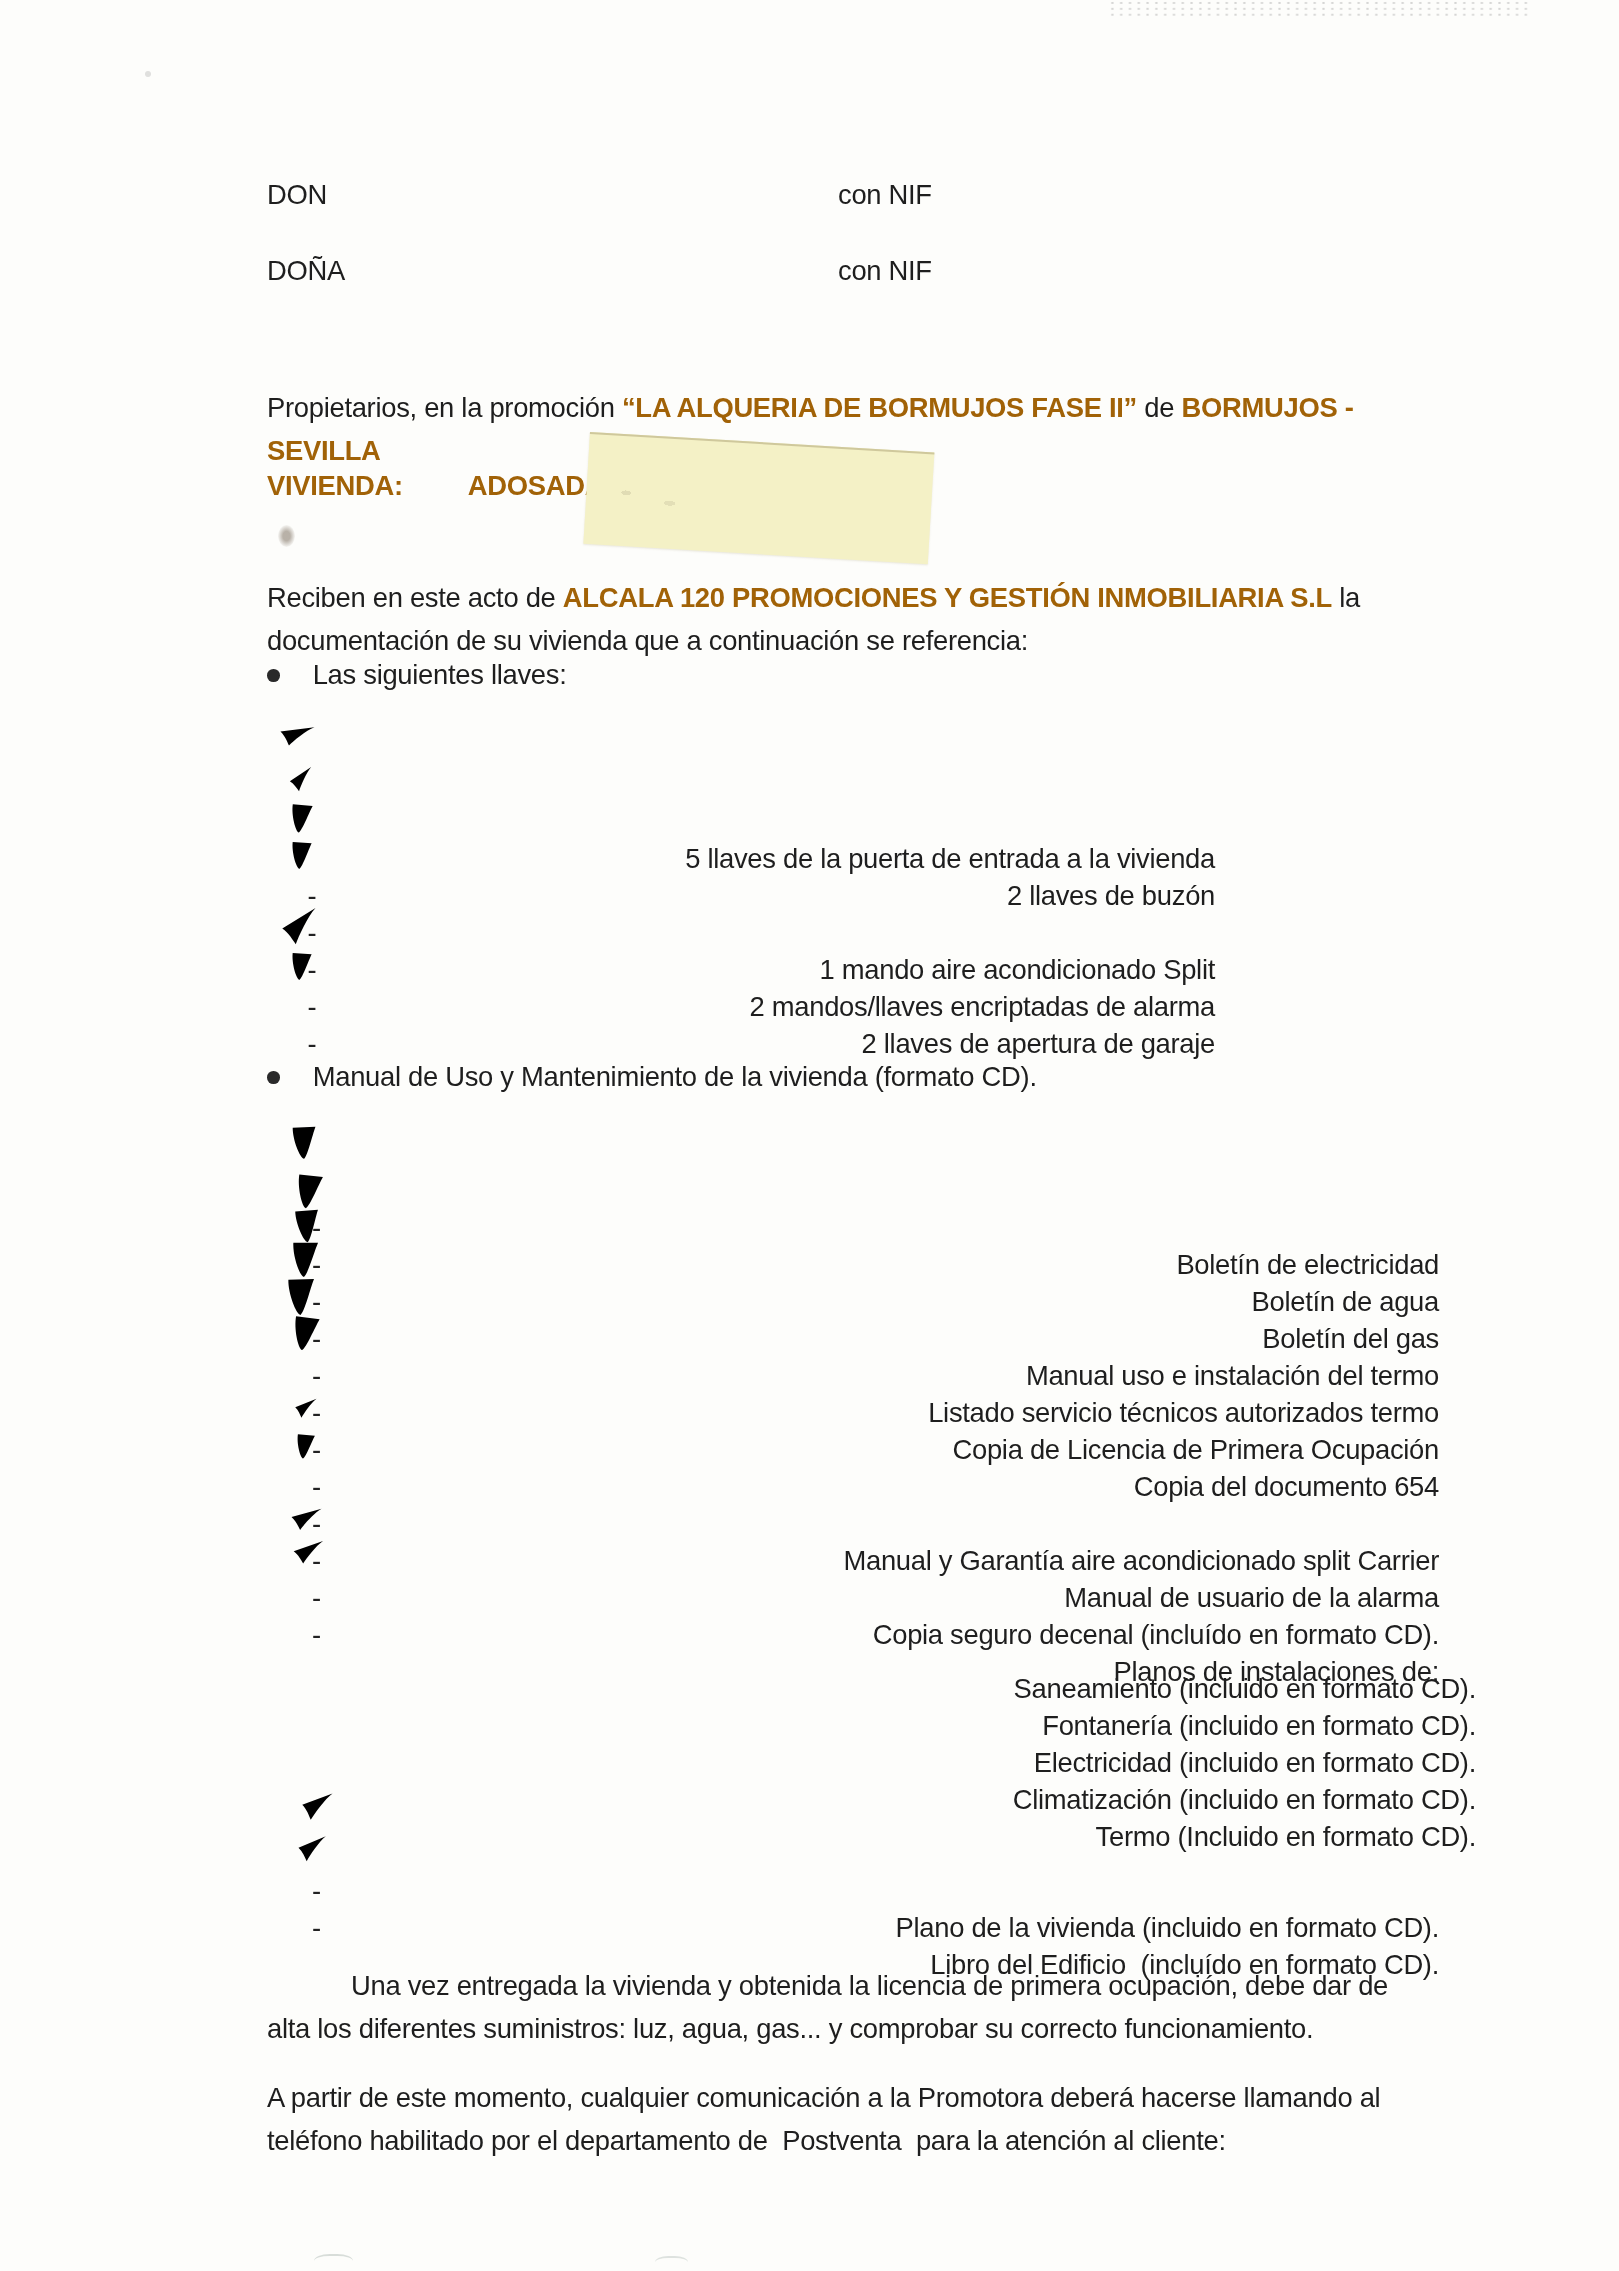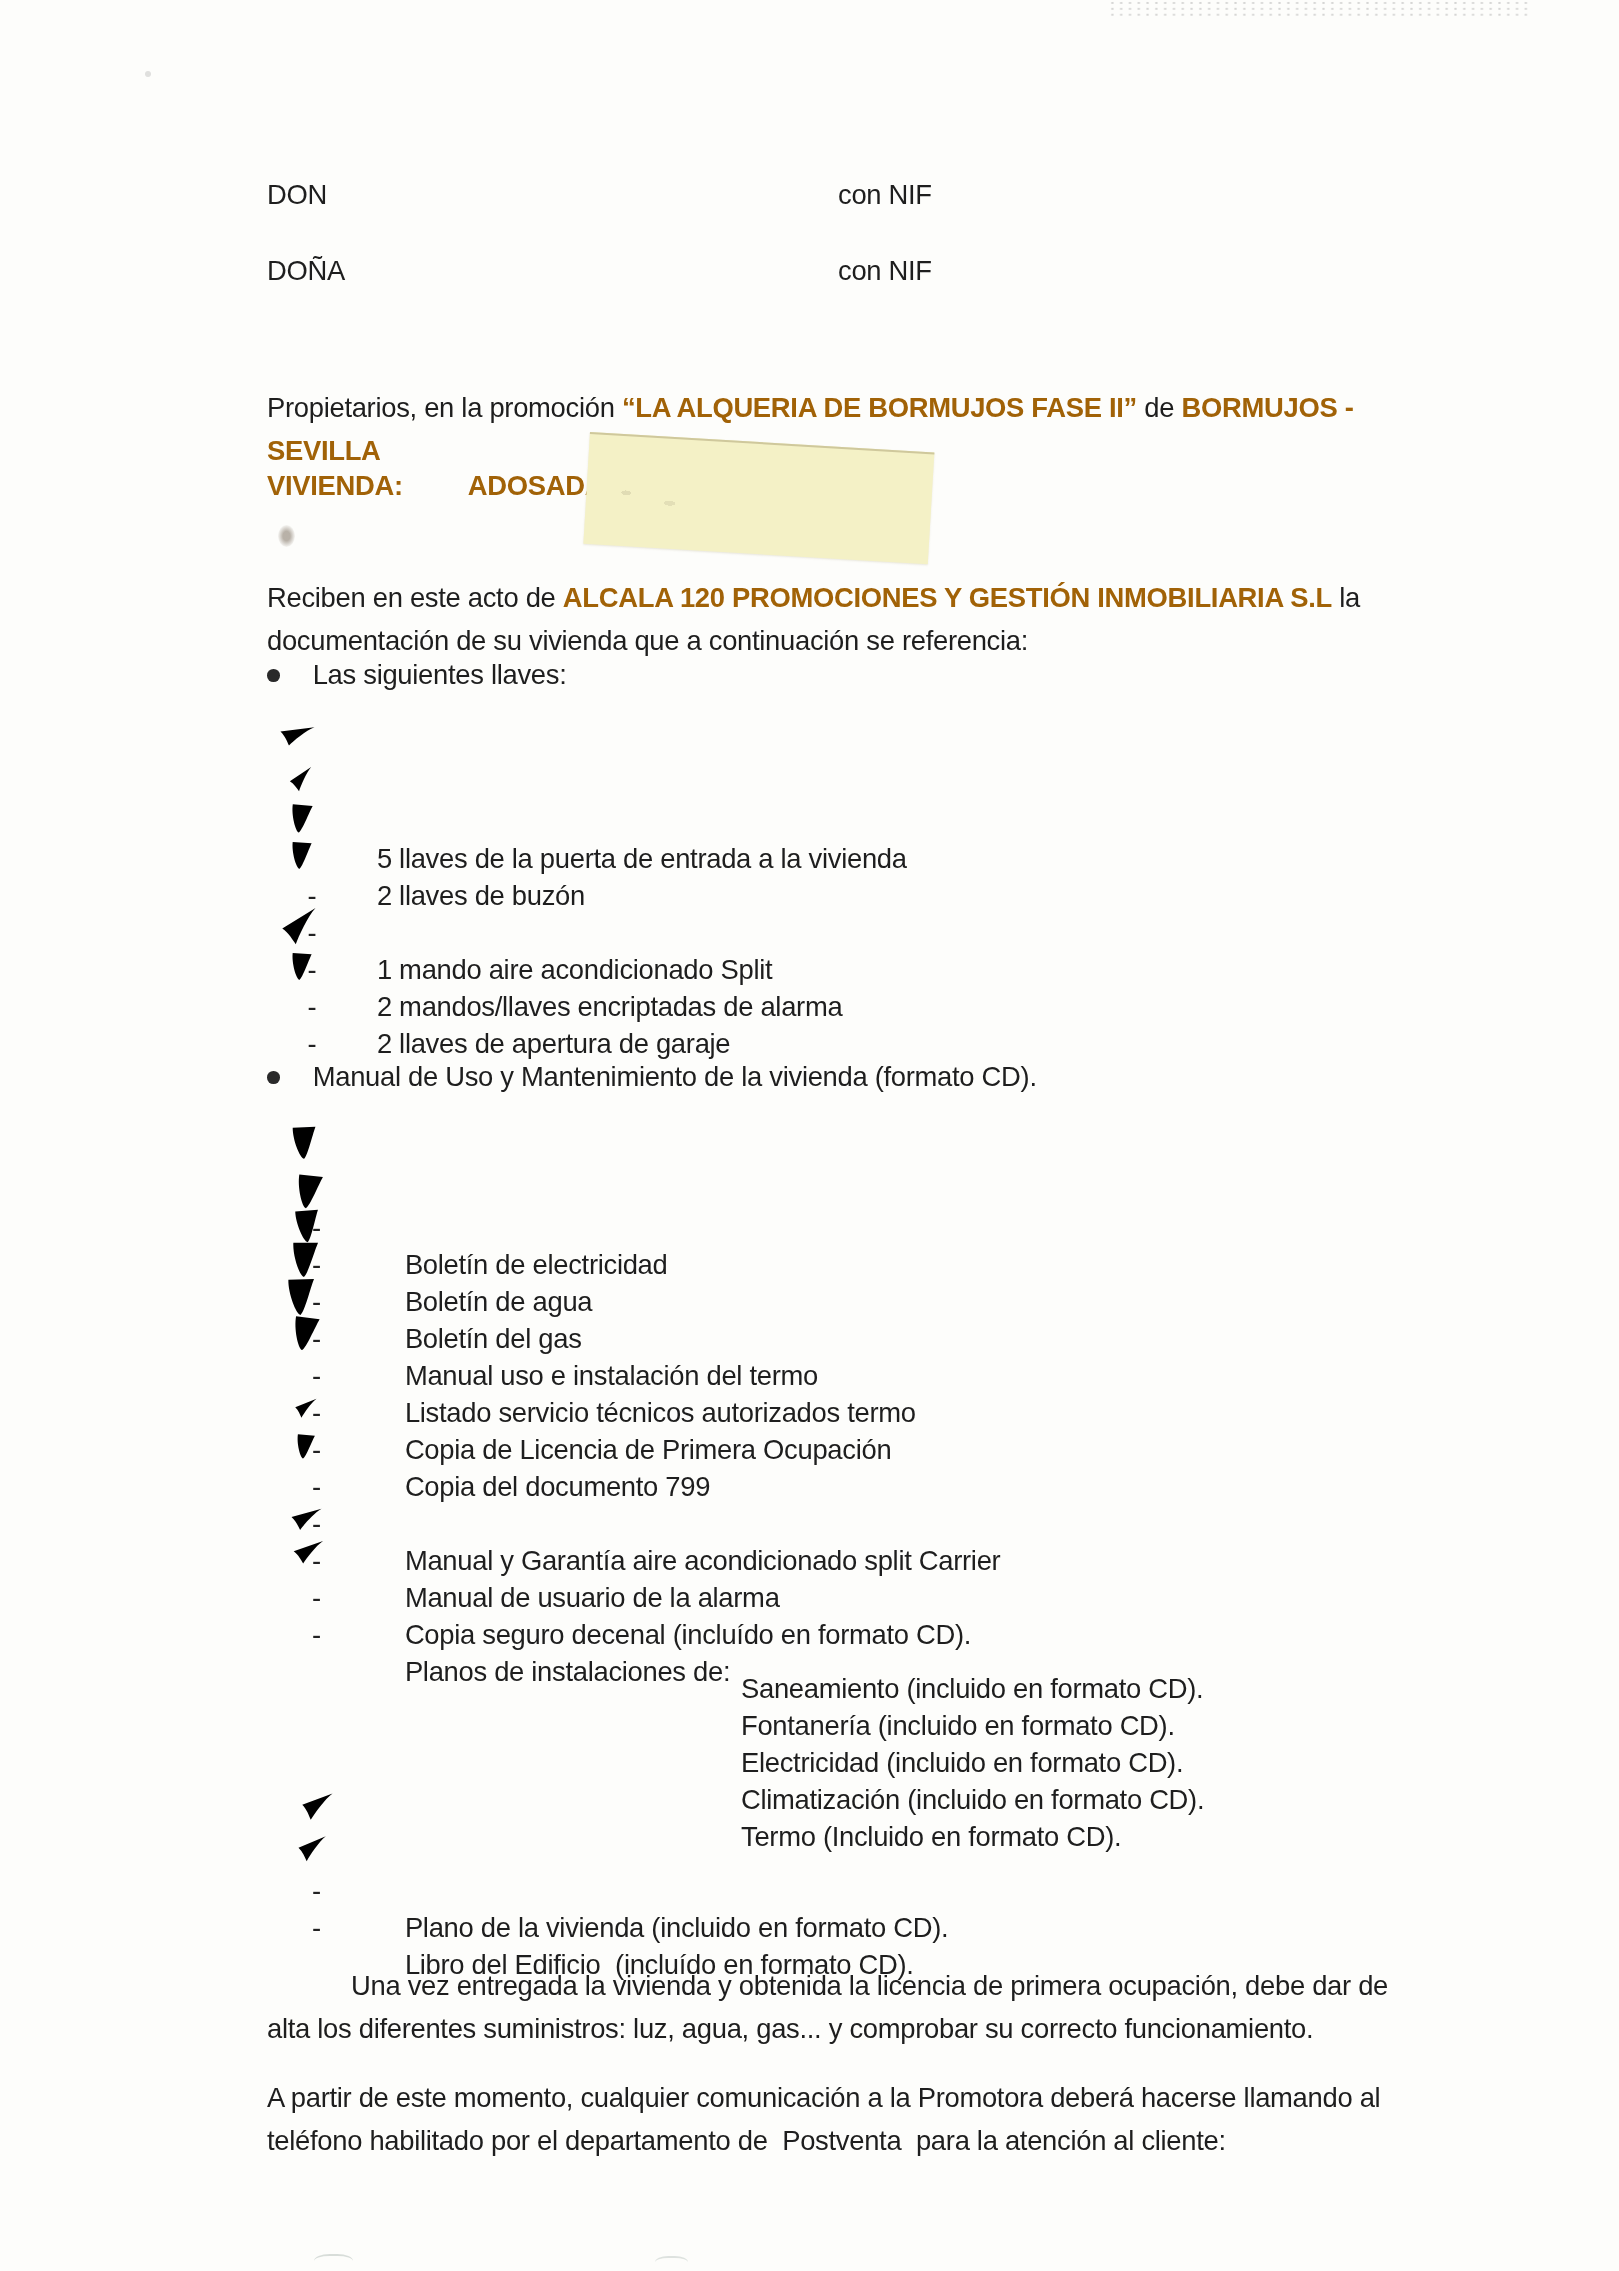--- a/index.html
+++ b/index.html
@@ -47,7 +47,7 @@
   }
   
   .list{position:absolute;}
-  .row{position:relative;height:37px;line-height:37px;white-space:pre;}
+  .row{position:relative;height:37px;line-height:37px;white-space:pre;text-align:right;}
   .row .dash{position:absolute;color:#222;}
   .row .mk{position:absolute;width:29px;height:35px;top:-2px;}
   .row .mk svg{display:block;width:100%;height:100%;overflow:visible;}

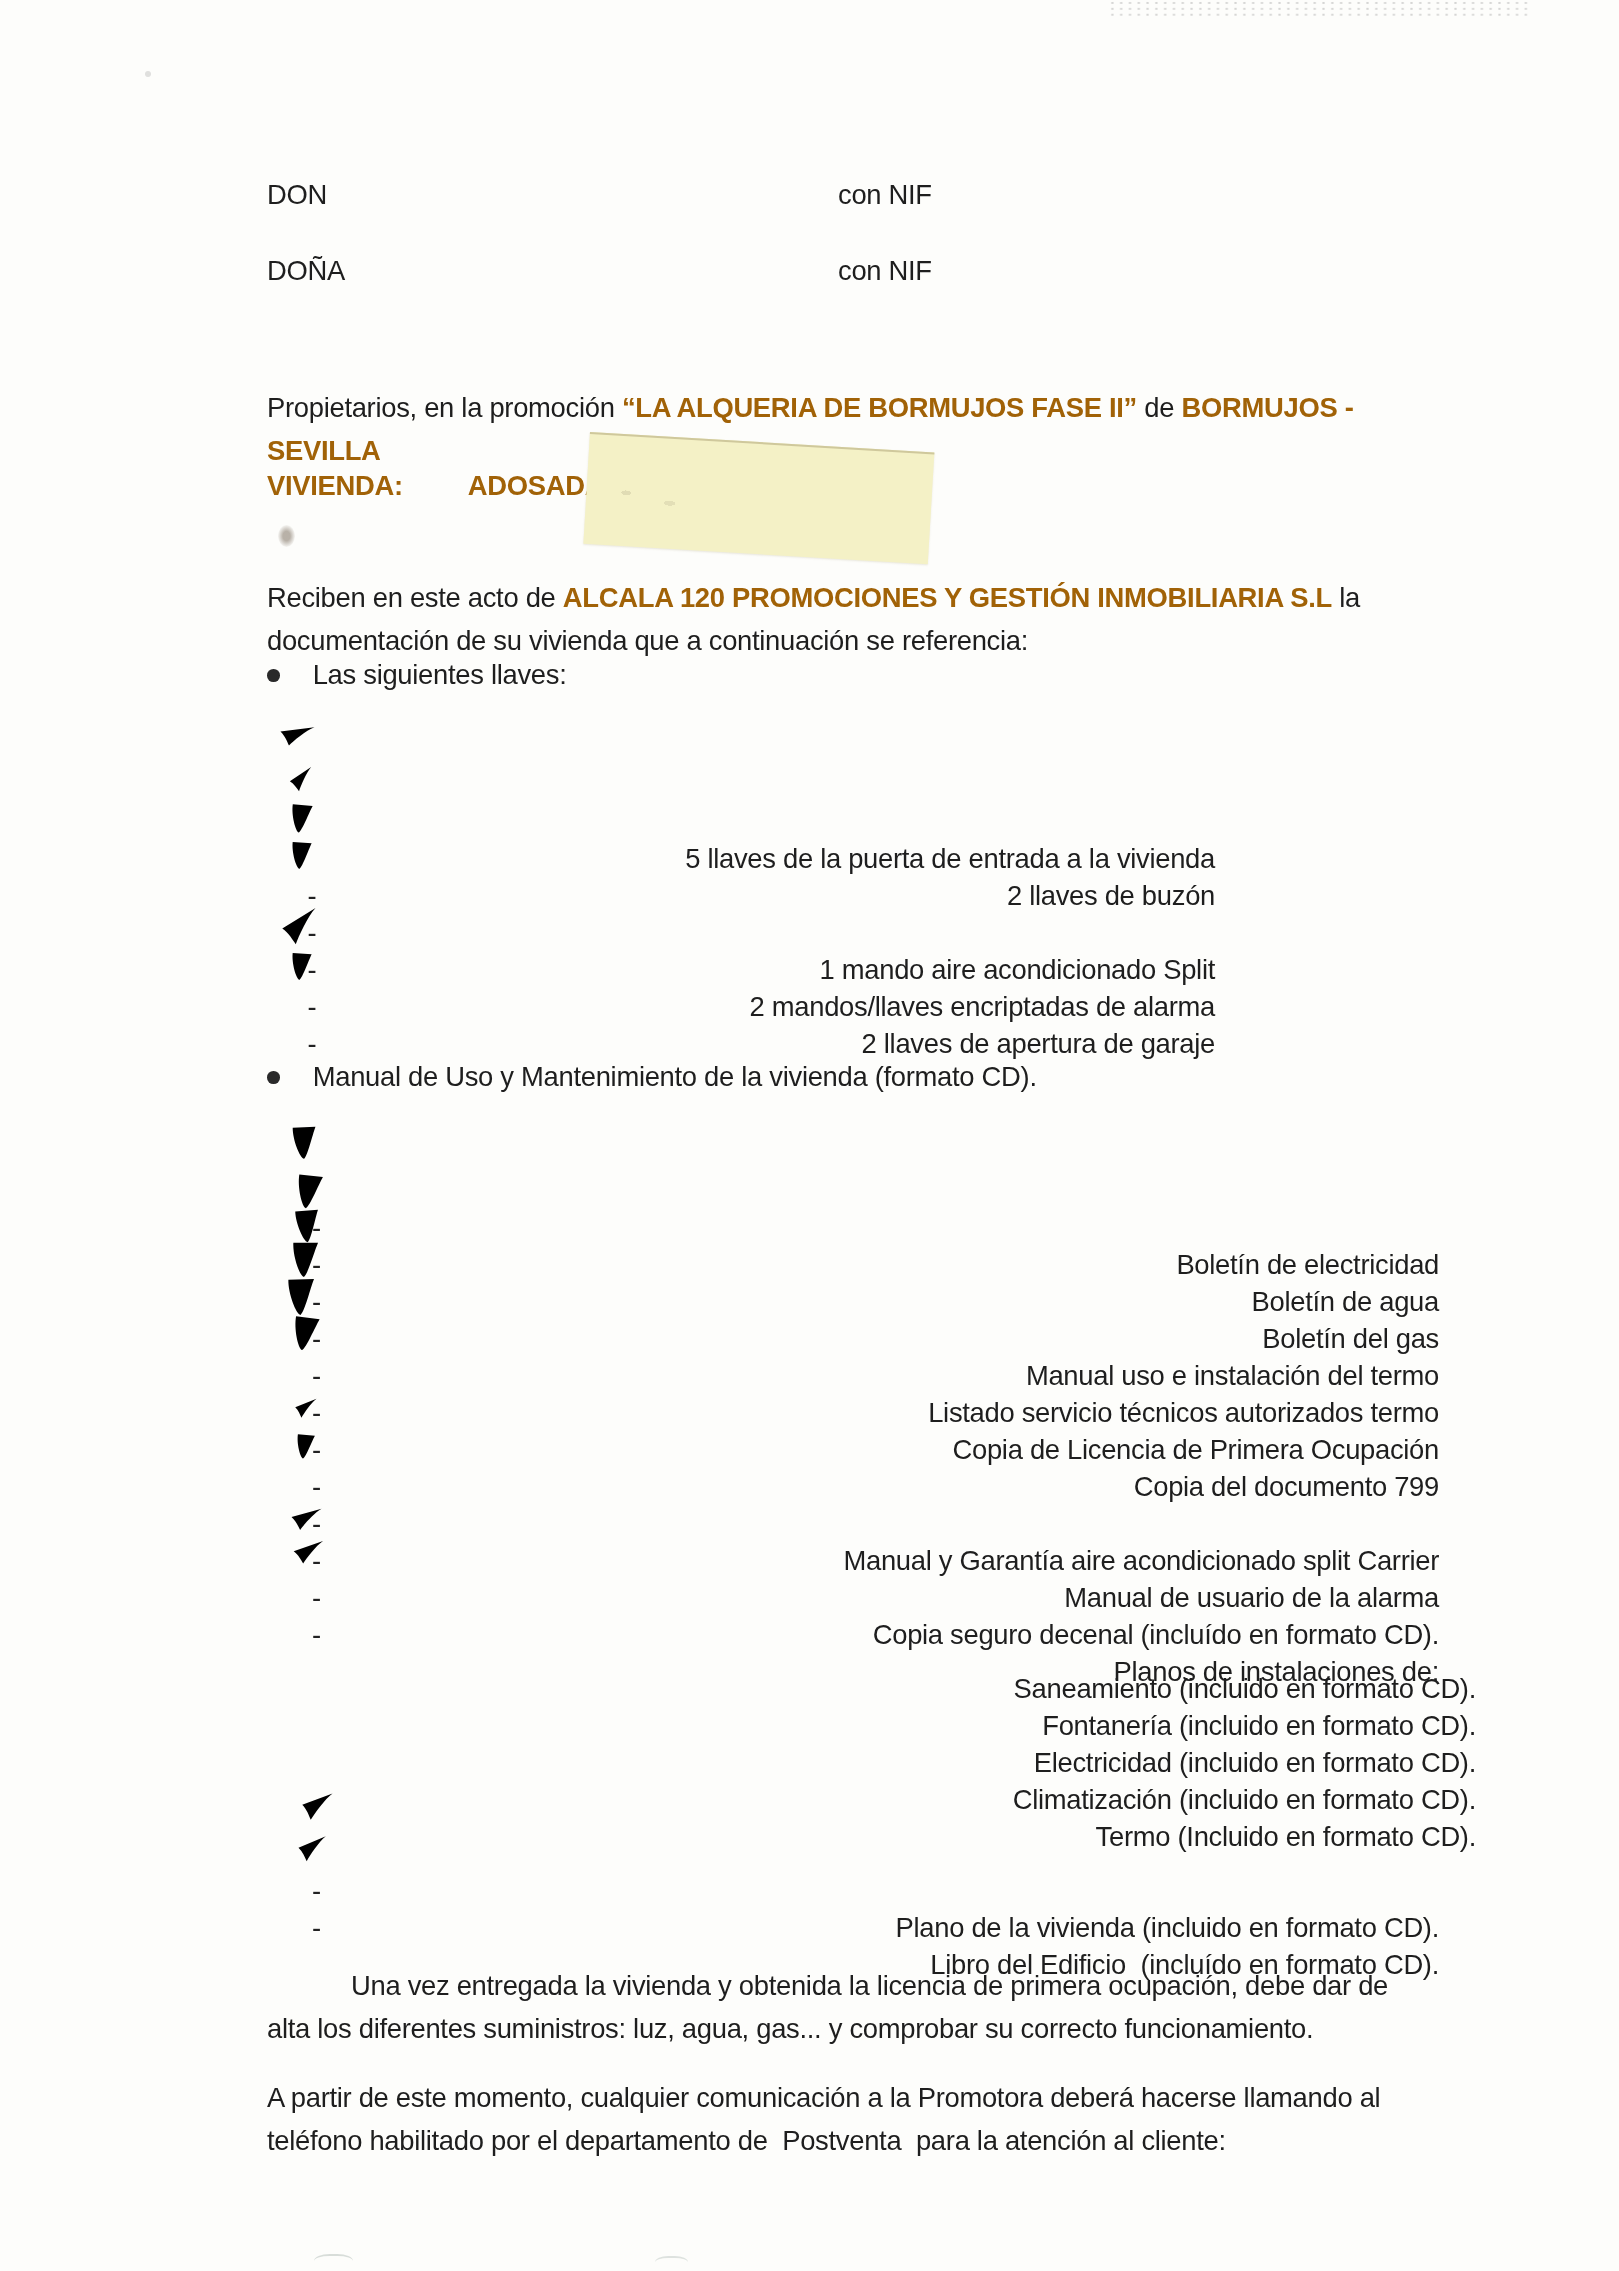--- a/index.html
+++ b/index.html
@@ -237,7 +237,7 @@
     <div class="row">
       
       <span class="dash">-</span>
-      <span class="txt">Copia del documento 799</span>
+      <span class="txt">Copia del documento 654</span>
     </div>
     <div class="row">
       <span class="mk"><svg viewBox="0 0 26 30">

